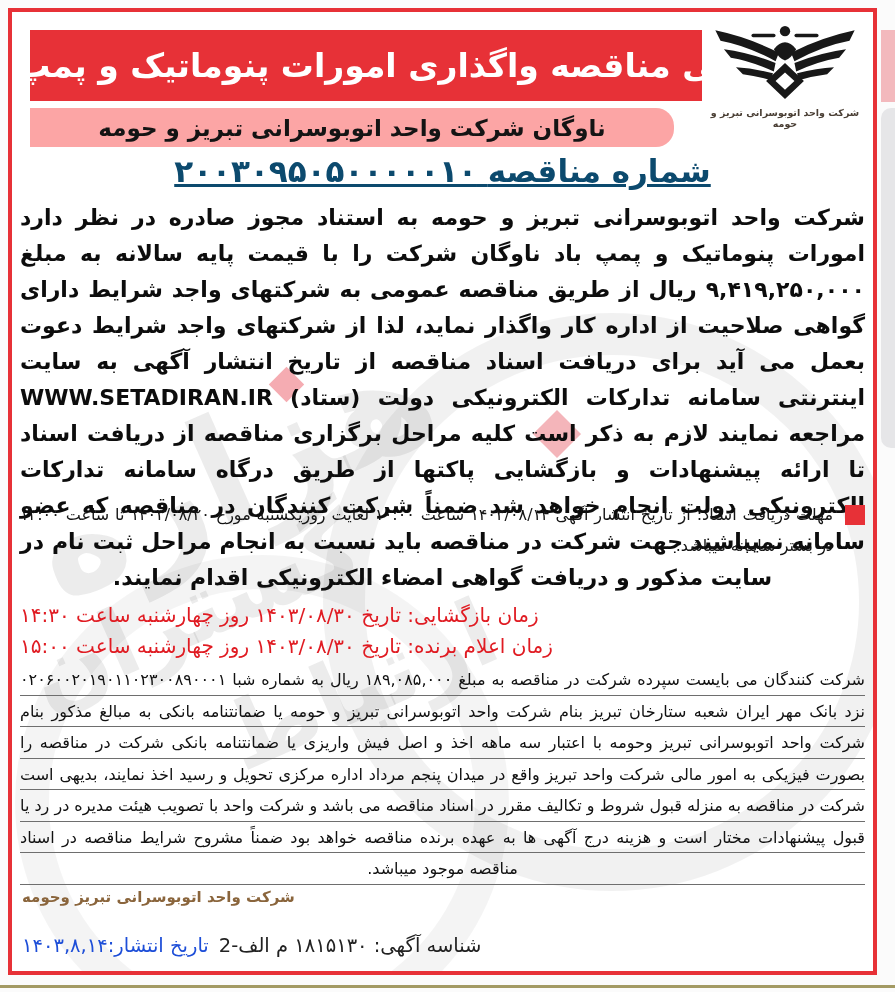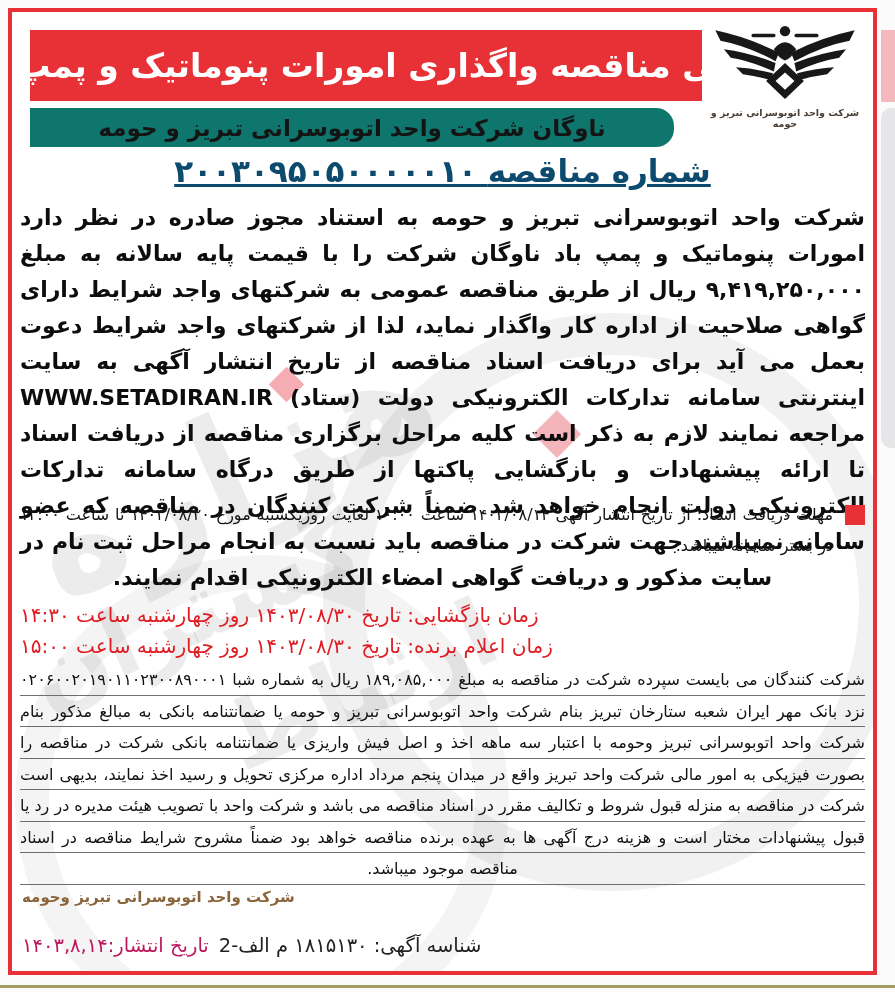--- a/index.html
+++ b/index.html
@@ -40,7 +40,7 @@
   .logo-box svg{display:block;margin:0 auto;}
   .logo-caption{font-size:9.5px;font-weight:bold;color:#4a3f35;direction:rtl;margin-top:1px;}
   .subtitle-band{
-    position:absolute;left:18px;top:96px;width:644px;height:39px;background:#0f766e;
+    position:absolute;left:18px;top:96px;width:644px;height:39px;background:#fca5a5;
     border-radius:0 18px 18px 0;
     display:flex;align-items:center;justify-content:center;
     font-weight:bold;font-size:23px;color:#141414;direction:rtl;white-space:nowrap;

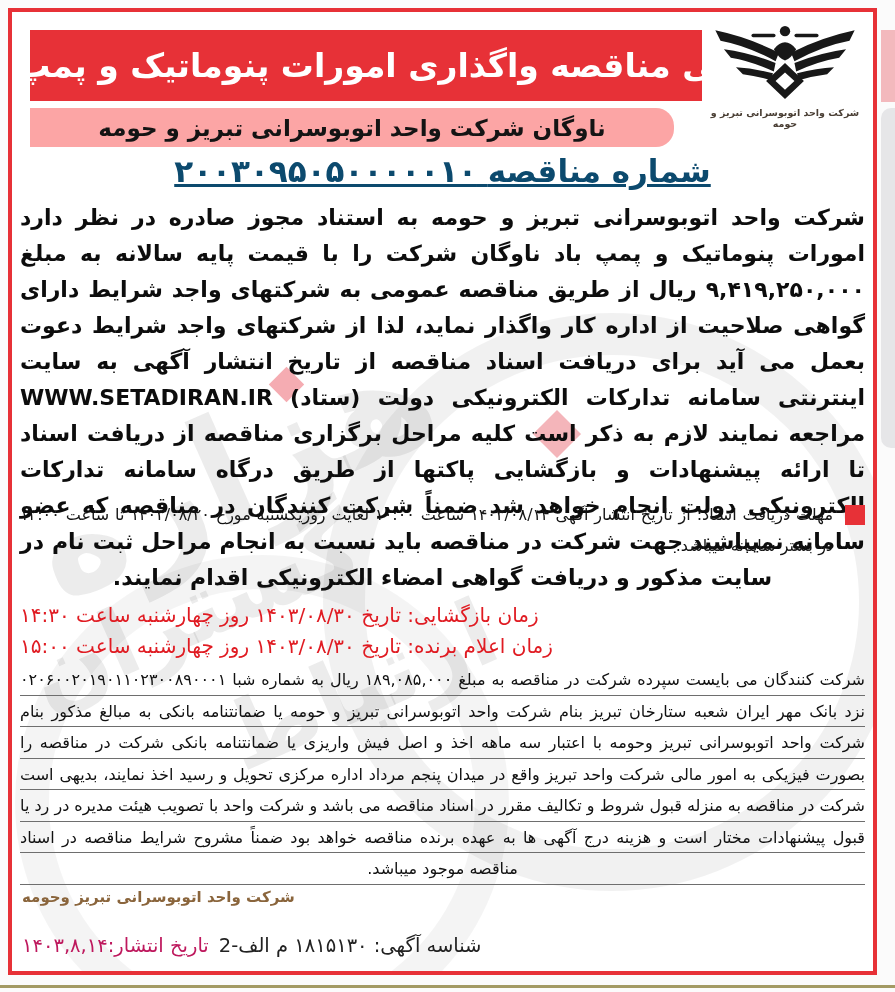--- a/index.html
+++ b/index.html
@@ -89,7 +89,7 @@
     position:absolute;left:10px;top:922px;display:flex;gap:10px;align-items:baseline;
     font-size:19.5px;direction:ltr;white-space:nowrap;
   }
-  .footer-meta .publish{color:#be185d;direction:rtl;}
+  .footer-meta .publish{color:#1d4ed8;direction:rtl;}
   .footer-meta .adid{color:#222;direction:rtl;}
 </style>
 </head>

